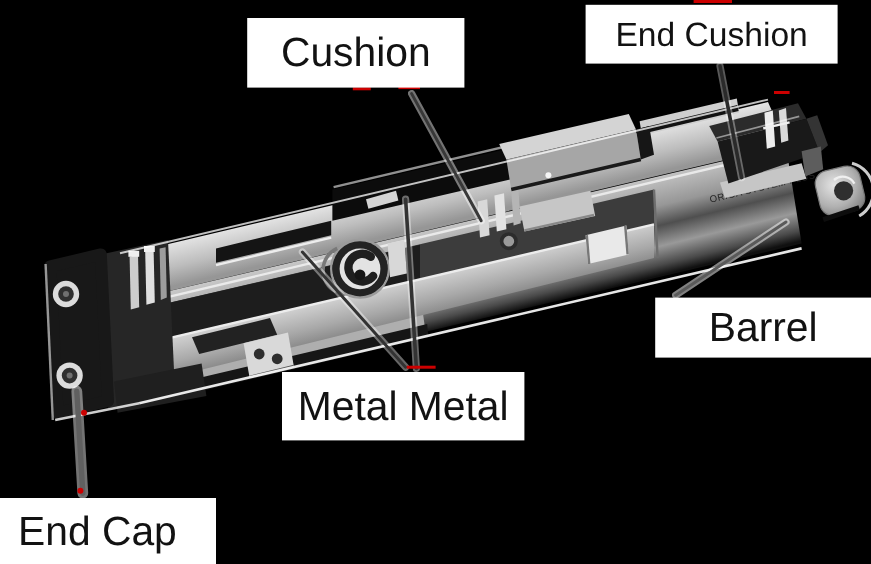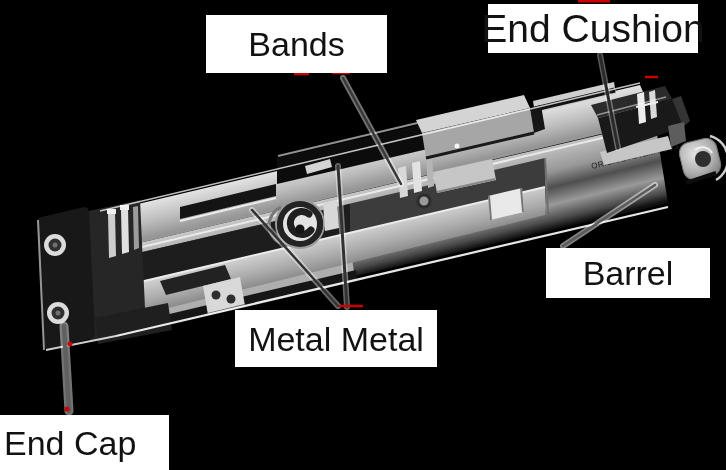--- a/index.html
+++ b/index.html
@@ -175,7 +175,7 @@
 </svg>
 
 <div class="label" id="label-piston">
-  <span>Bands</span>
+  <span>Cushion</span>
 </div>
 <div class="label" id="label-end-cushion">
   <span>End Cushion</span>

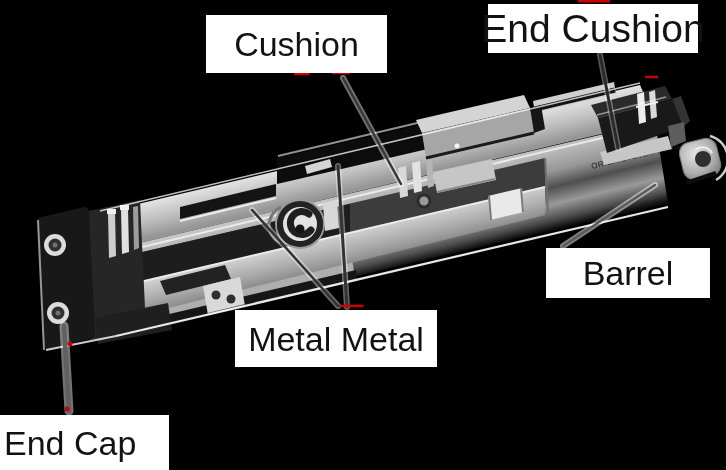--- a/index.html
+++ b/index.html
@@ -10,7 +10,7 @@
          font:400 34px/1 "Liberation Sans",sans-serif;
          display:flex;align-items:center;justify-content:center;white-space:nowrap;}
   #label-piston{left:206px;top:15px;width:181px;height:58px;}
-  #label-end-cushion{left:488px;top:4px;width:210px;height:49px;font-size:39px;}
+  #label-end-cushion{left:488px;top:4px;width:210px;height:49px;font-size:28px;}
   #label-barrel{left:546px;top:248px;width:164px;height:50px;}
   #label-metal-bands{left:235px;top:310px;width:202px;height:57px;}
   #label-end-cap{left:0;top:415px;width:165px;height:55px;justify-content:flex-start;padding-left:4px;}

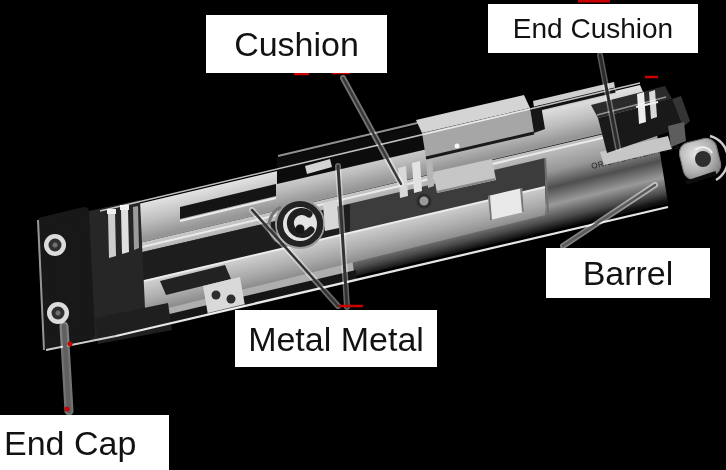--- a/index.html
+++ b/index.html
@@ -11,7 +11,7 @@
          display:flex;align-items:center;justify-content:center;white-space:nowrap;}
   #label-piston{left:206px;top:15px;width:181px;height:58px;}
   #label-end-cushion{left:488px;top:4px;width:210px;height:49px;font-size:28px;}
-  #label-barrel{left:546px;top:248px;width:164px;height:50px;}
+  #label-barrel{left:546px;top:248px;width:180px;height:50px;}
   #label-metal-bands{left:235px;top:310px;width:202px;height:57px;}
   #label-end-cap{left:0;top:415px;width:165px;height:55px;justify-content:flex-start;padding-left:4px;}
 </style>

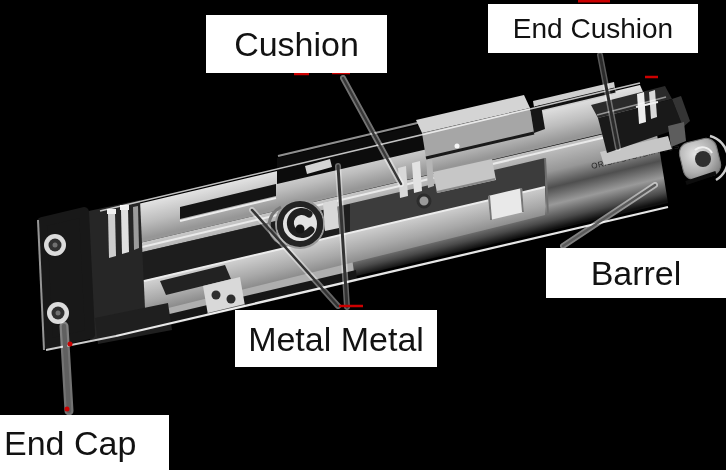--- a/index.html
+++ b/index.html
@@ -13,7 +13,7 @@
   #label-end-cushion{left:488px;top:4px;width:210px;height:49px;font-size:28px;}
   #label-barrel{left:546px;top:248px;width:180px;height:50px;}
   #label-metal-bands{left:235px;top:310px;width:202px;height:57px;}
-  #label-end-cap{left:0;top:415px;width:165px;height:55px;justify-content:flex-start;padding-left:4px;}
+  #label-end-cap{left:0;top:415px;width:165px;height:55px;justify-content:flex-start;padding-left:15px;}
 </style>
 </head>
 <body>

